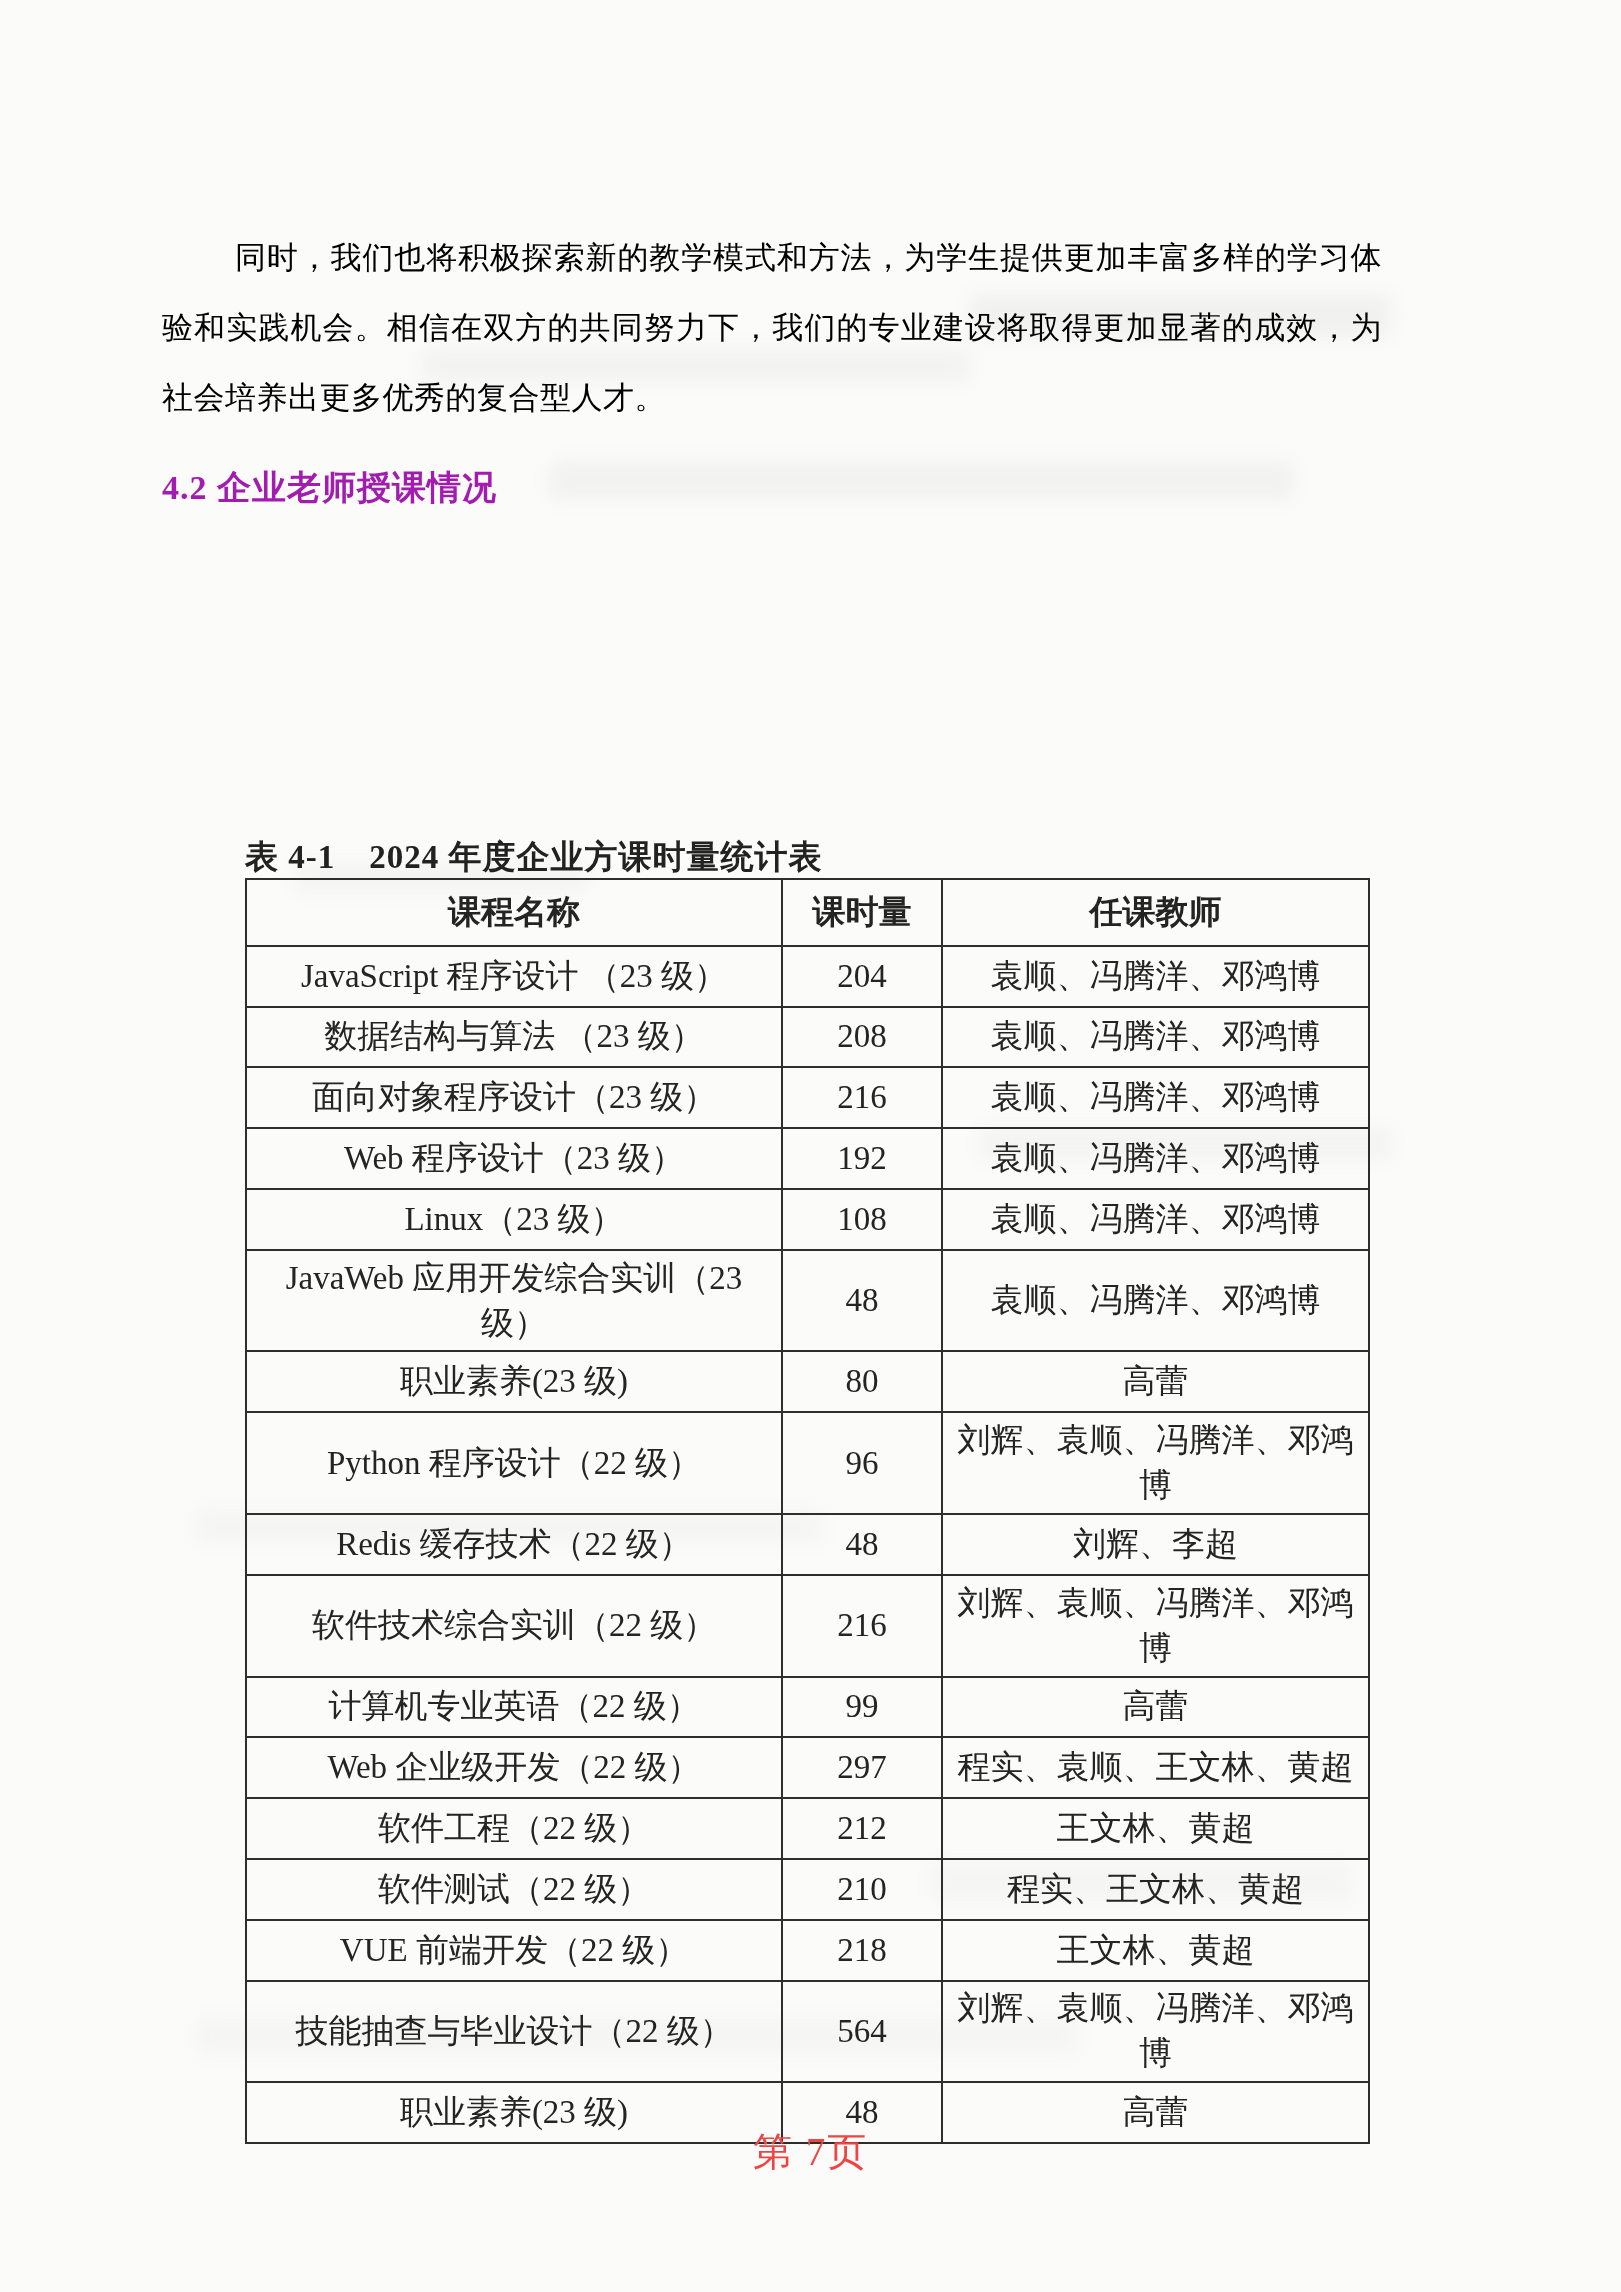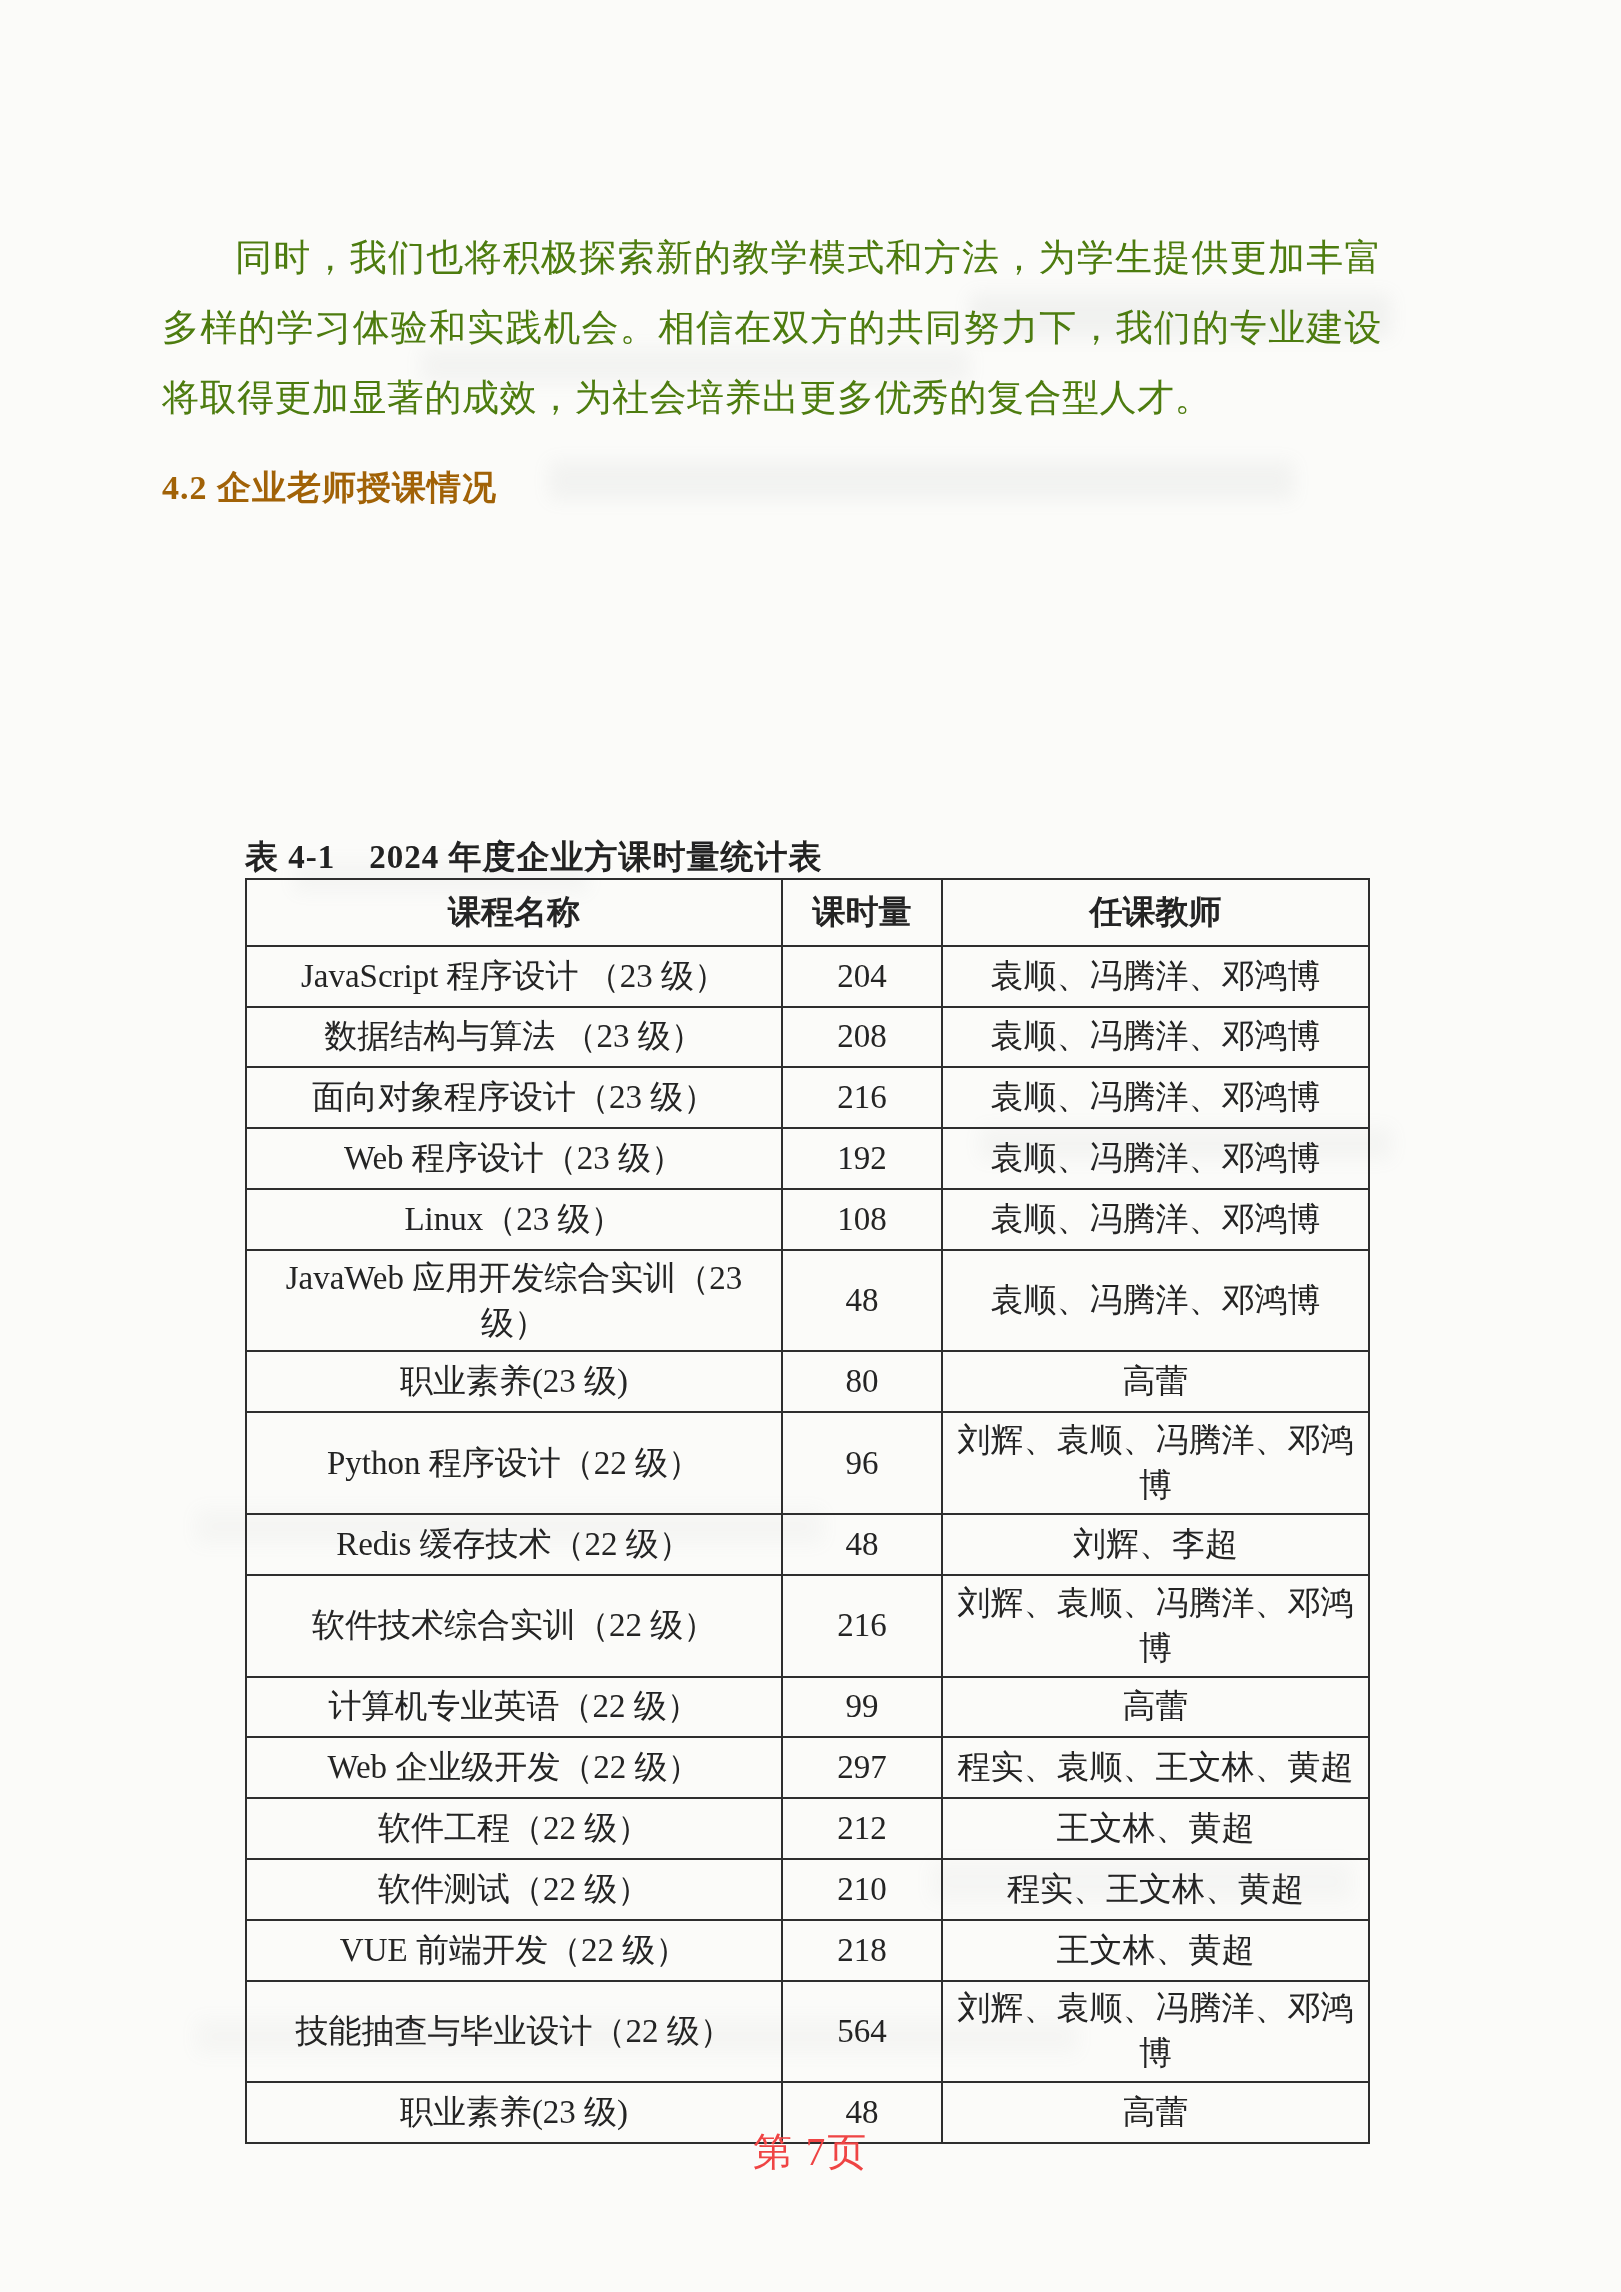--- a/index.html
+++ b/index.html
@@ -37,11 +37,11 @@
     left: 162px;
     width: 1220px;
     margin: 0;
-    font-size: 37px;
+    font-size: 31px;
     letter-spacing: 0.5px;
     text-align: justify;
     text-indent: 73px;
-    color: #4d7c0f;
+    color: #000000;
   }
   .para1 { top: 223px; line-height: 70px; }
   .para2 { top: 537px; line-height: 66px; }

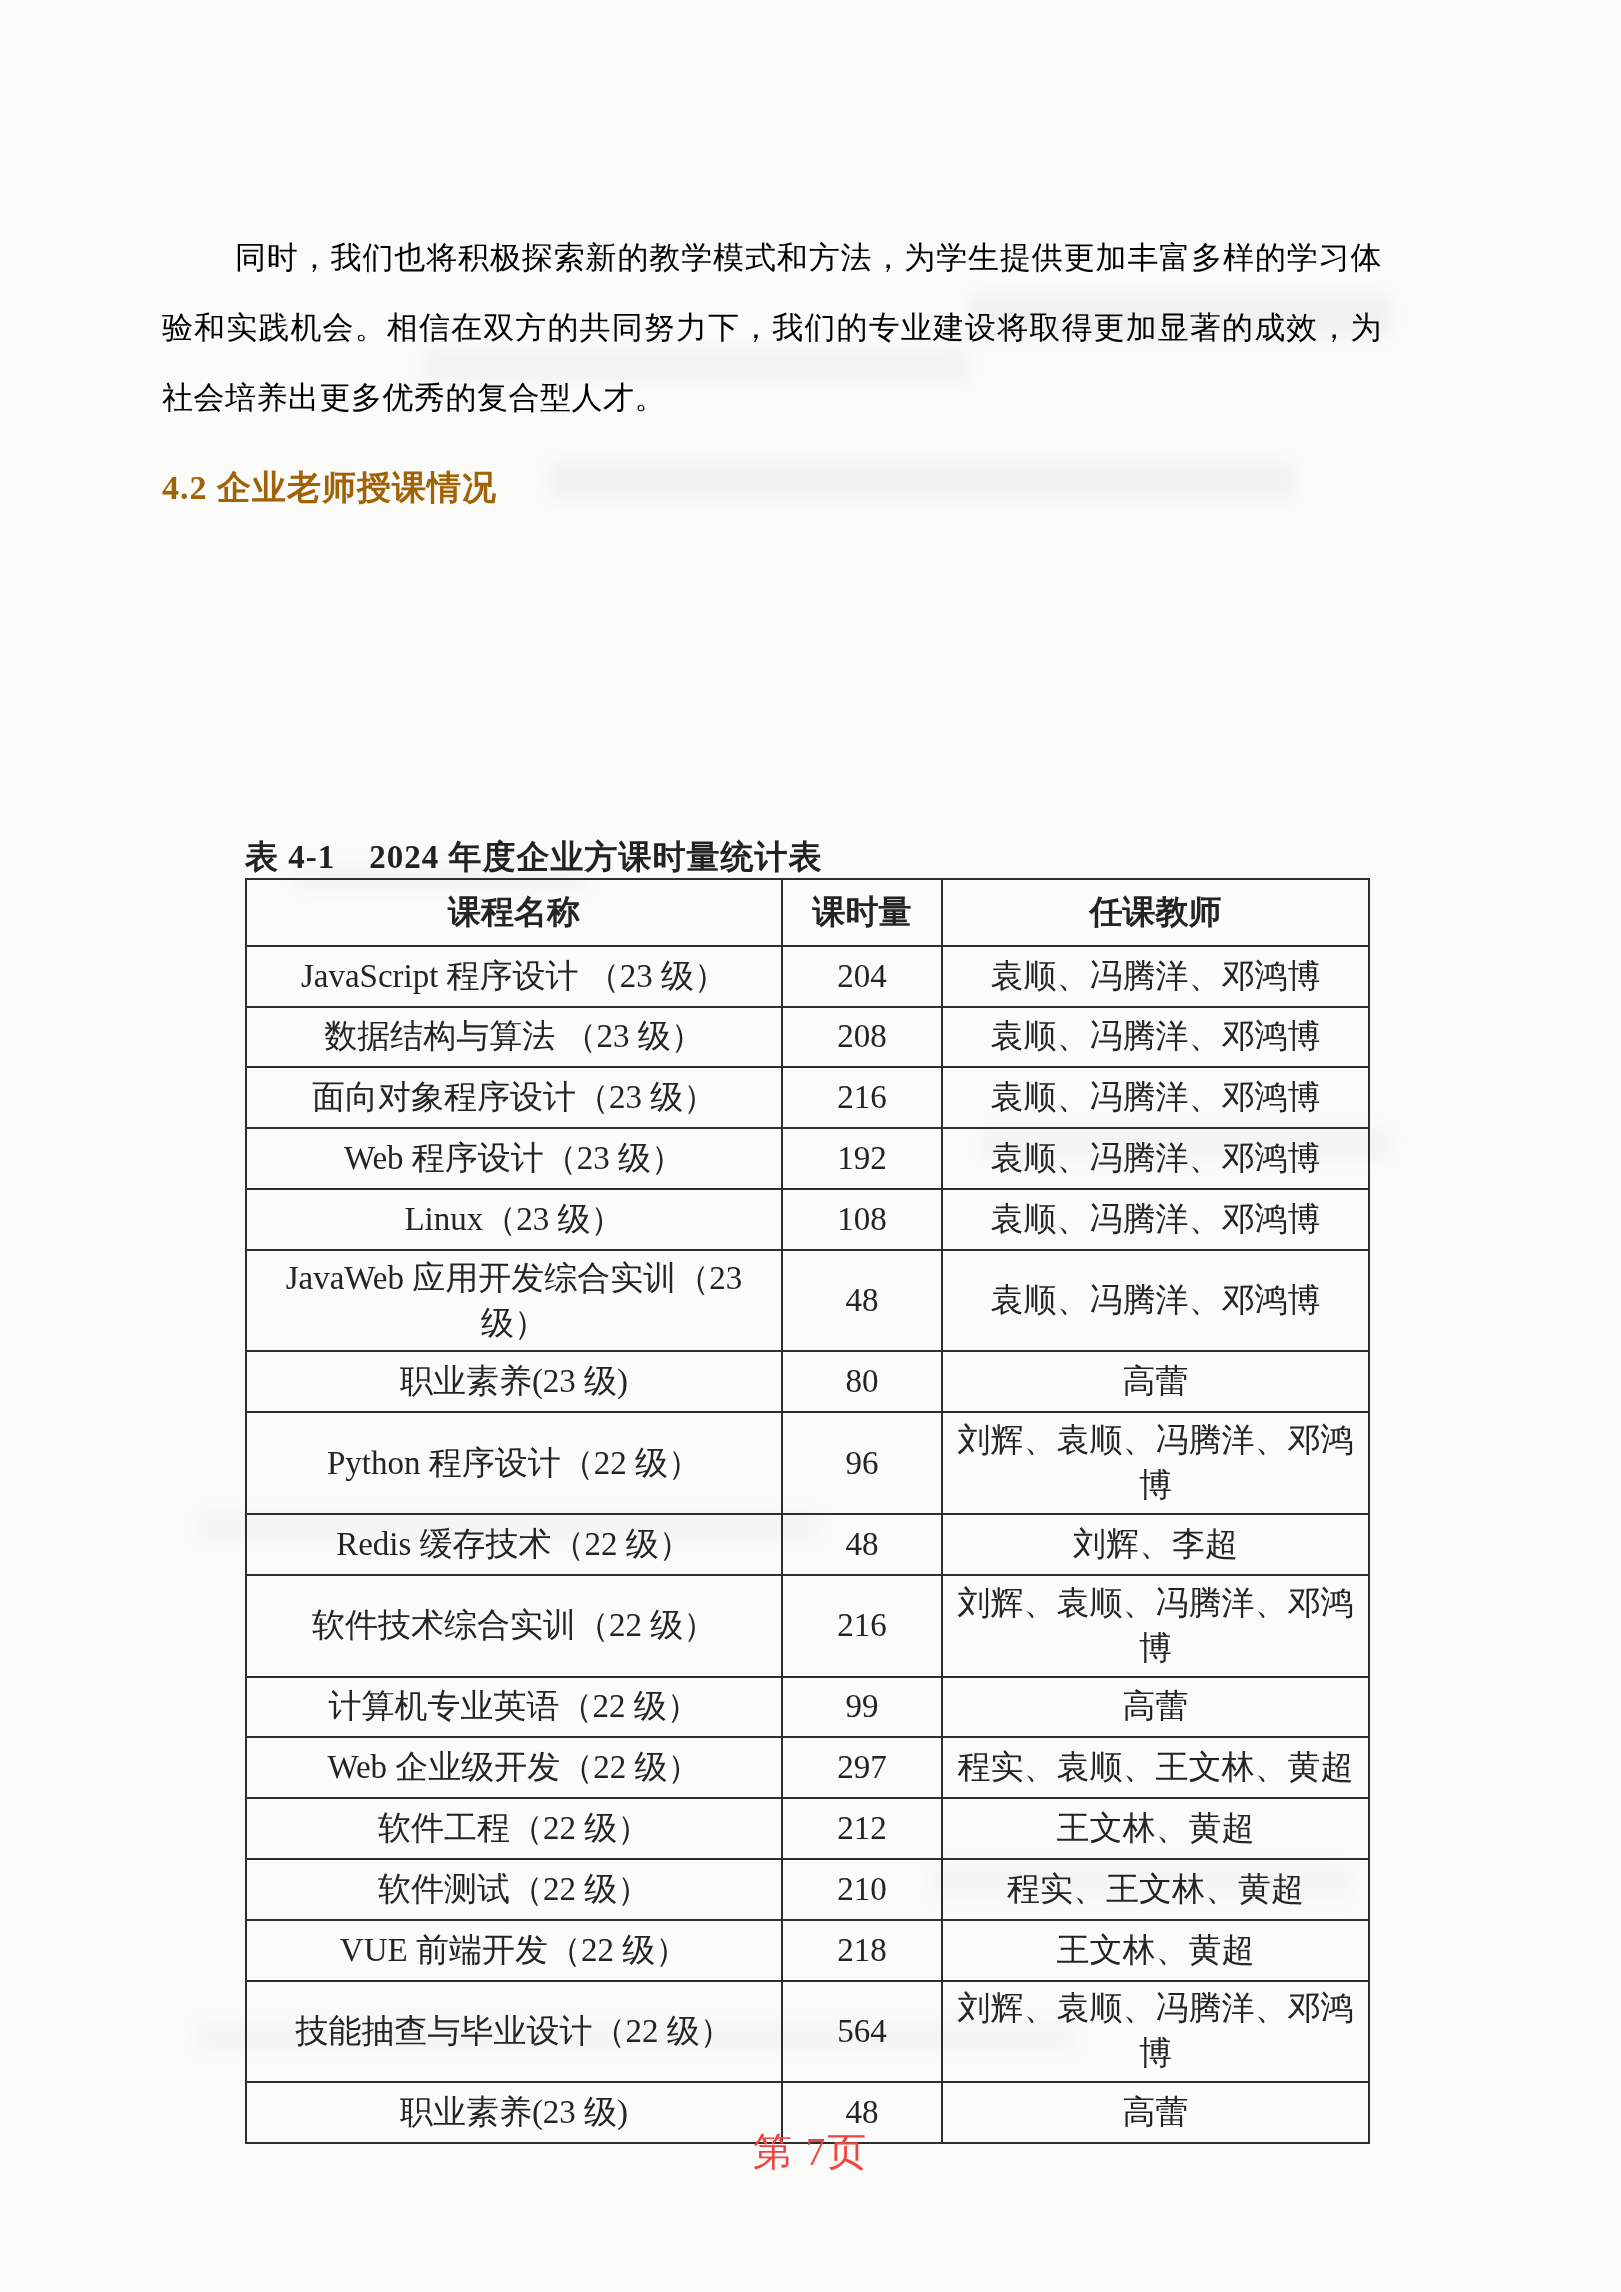--- a/index.html
+++ b/index.html
@@ -53,7 +53,7 @@
     margin: 0;
     font-size: 34px;
     font-weight: bold;
-    color: #a16207;
+    color: #a21caf;
     letter-spacing: 1px;
   }
 

